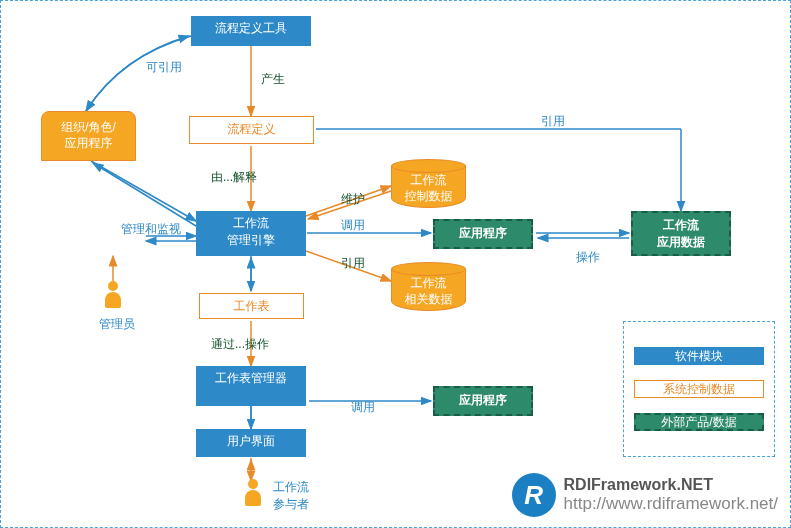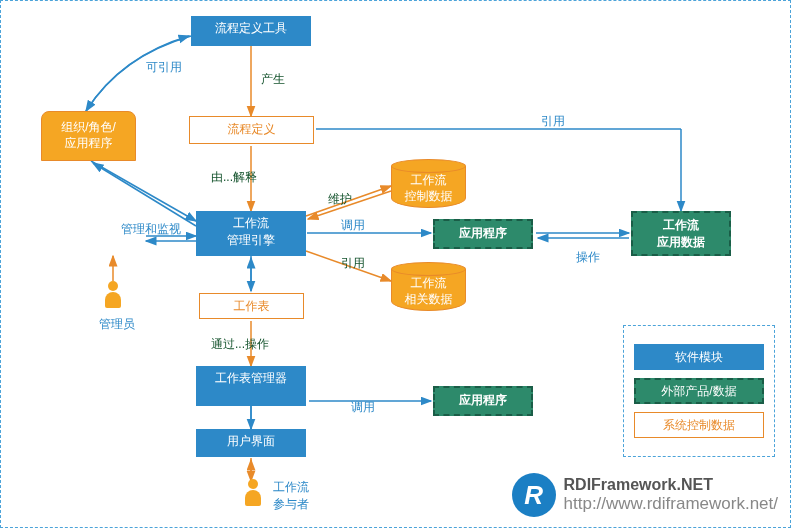--- a/index.html
+++ b/index.html
@@ -146,7 +146,7 @@
 <div class="lbl" style="left:260px;top:70px">产生</div>
 <div class="lbl" style="left:210px;top:168px">由...解释</div>
 <div class="lbl-blue" style="left:120px;top:220px">管理和监视</div>
-<div class="lbl" style="left:327px;top:190px">维护</div>
+<div class="lbl" style="left:340px;top:190px">维护</div>
 <div class="lbl-blue" style="left:340px;top:216px">调用</div>
 <div class="lbl" style="left:340px;top:254px">引用</div>
 <div class="lbl" style="left:210px;top:335px">通过...操作</div>

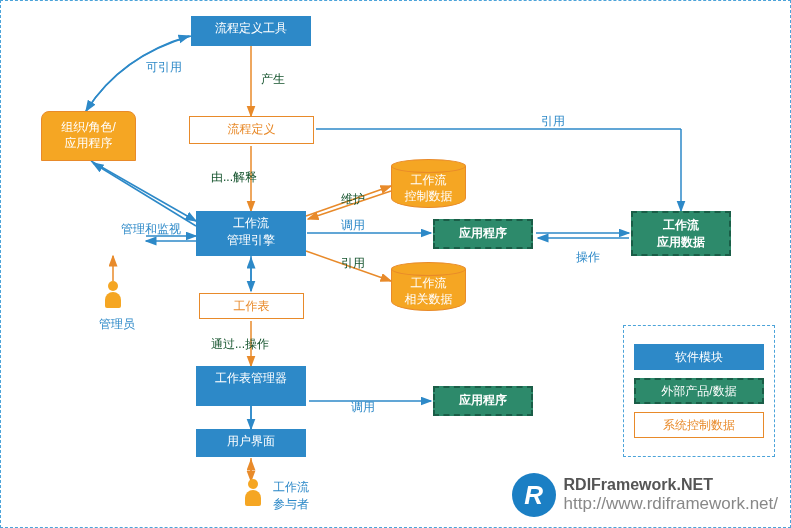--- a/index.html
+++ b/index.html
@@ -20,7 +20,7 @@
 .person .head{width:10px;height:10px;background:#f5a623;border-radius:50%;margin:0 auto}
 .person .body{width:16px;height:16px;background:#f5a623;border-radius:8px 8px 2px 2px;margin:1px auto 0}
 .legend{position:absolute;right:15px;bottom:70px;border:1px dashed #4ba3d9;padding:10px;width:152px}
-.legend .row{height:26px;margin:8px 0;display:flex;align-items:center;justify-content:center;font-size:12px}
+.legend .row{height:18px;margin:15px 0;display:flex;align-items:center;justify-content:center;font-size:12px}
 .legend .r1{background:#2d89c8;color:#fff}
 .legend .r2{background:#fff;border:1px solid #e88a2a;color:#e88a2a}
 .legend .r3{background:#2d8a6b;border:2px dashed #1a5d47;color:#fff}

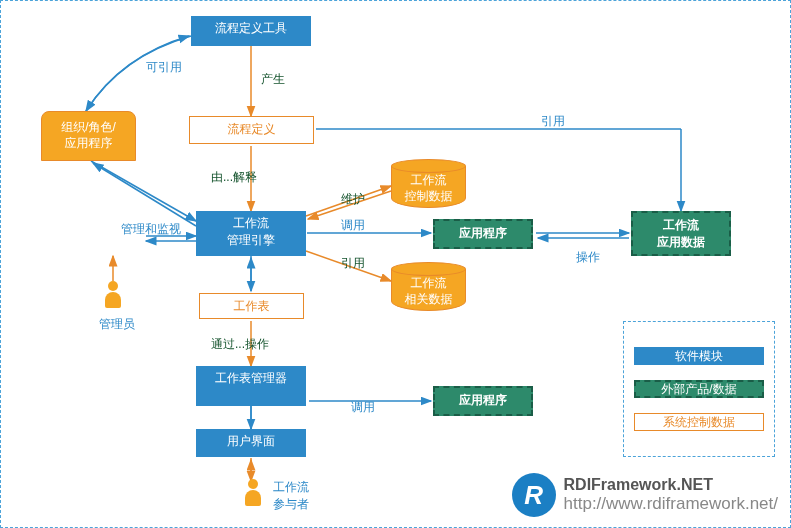--- a/index.html
+++ b/index.html
@@ -156,8 +156,8 @@
 
 <div class="legend">
 <div class="row r1">软件模块</div>
+<div class="row r2">系统控制数据</div>
 <div class="row r3">外部产品/数据</div>
-<div class="row r2">系统控制数据</div>
 </div>
 
 <div class="watermark">

